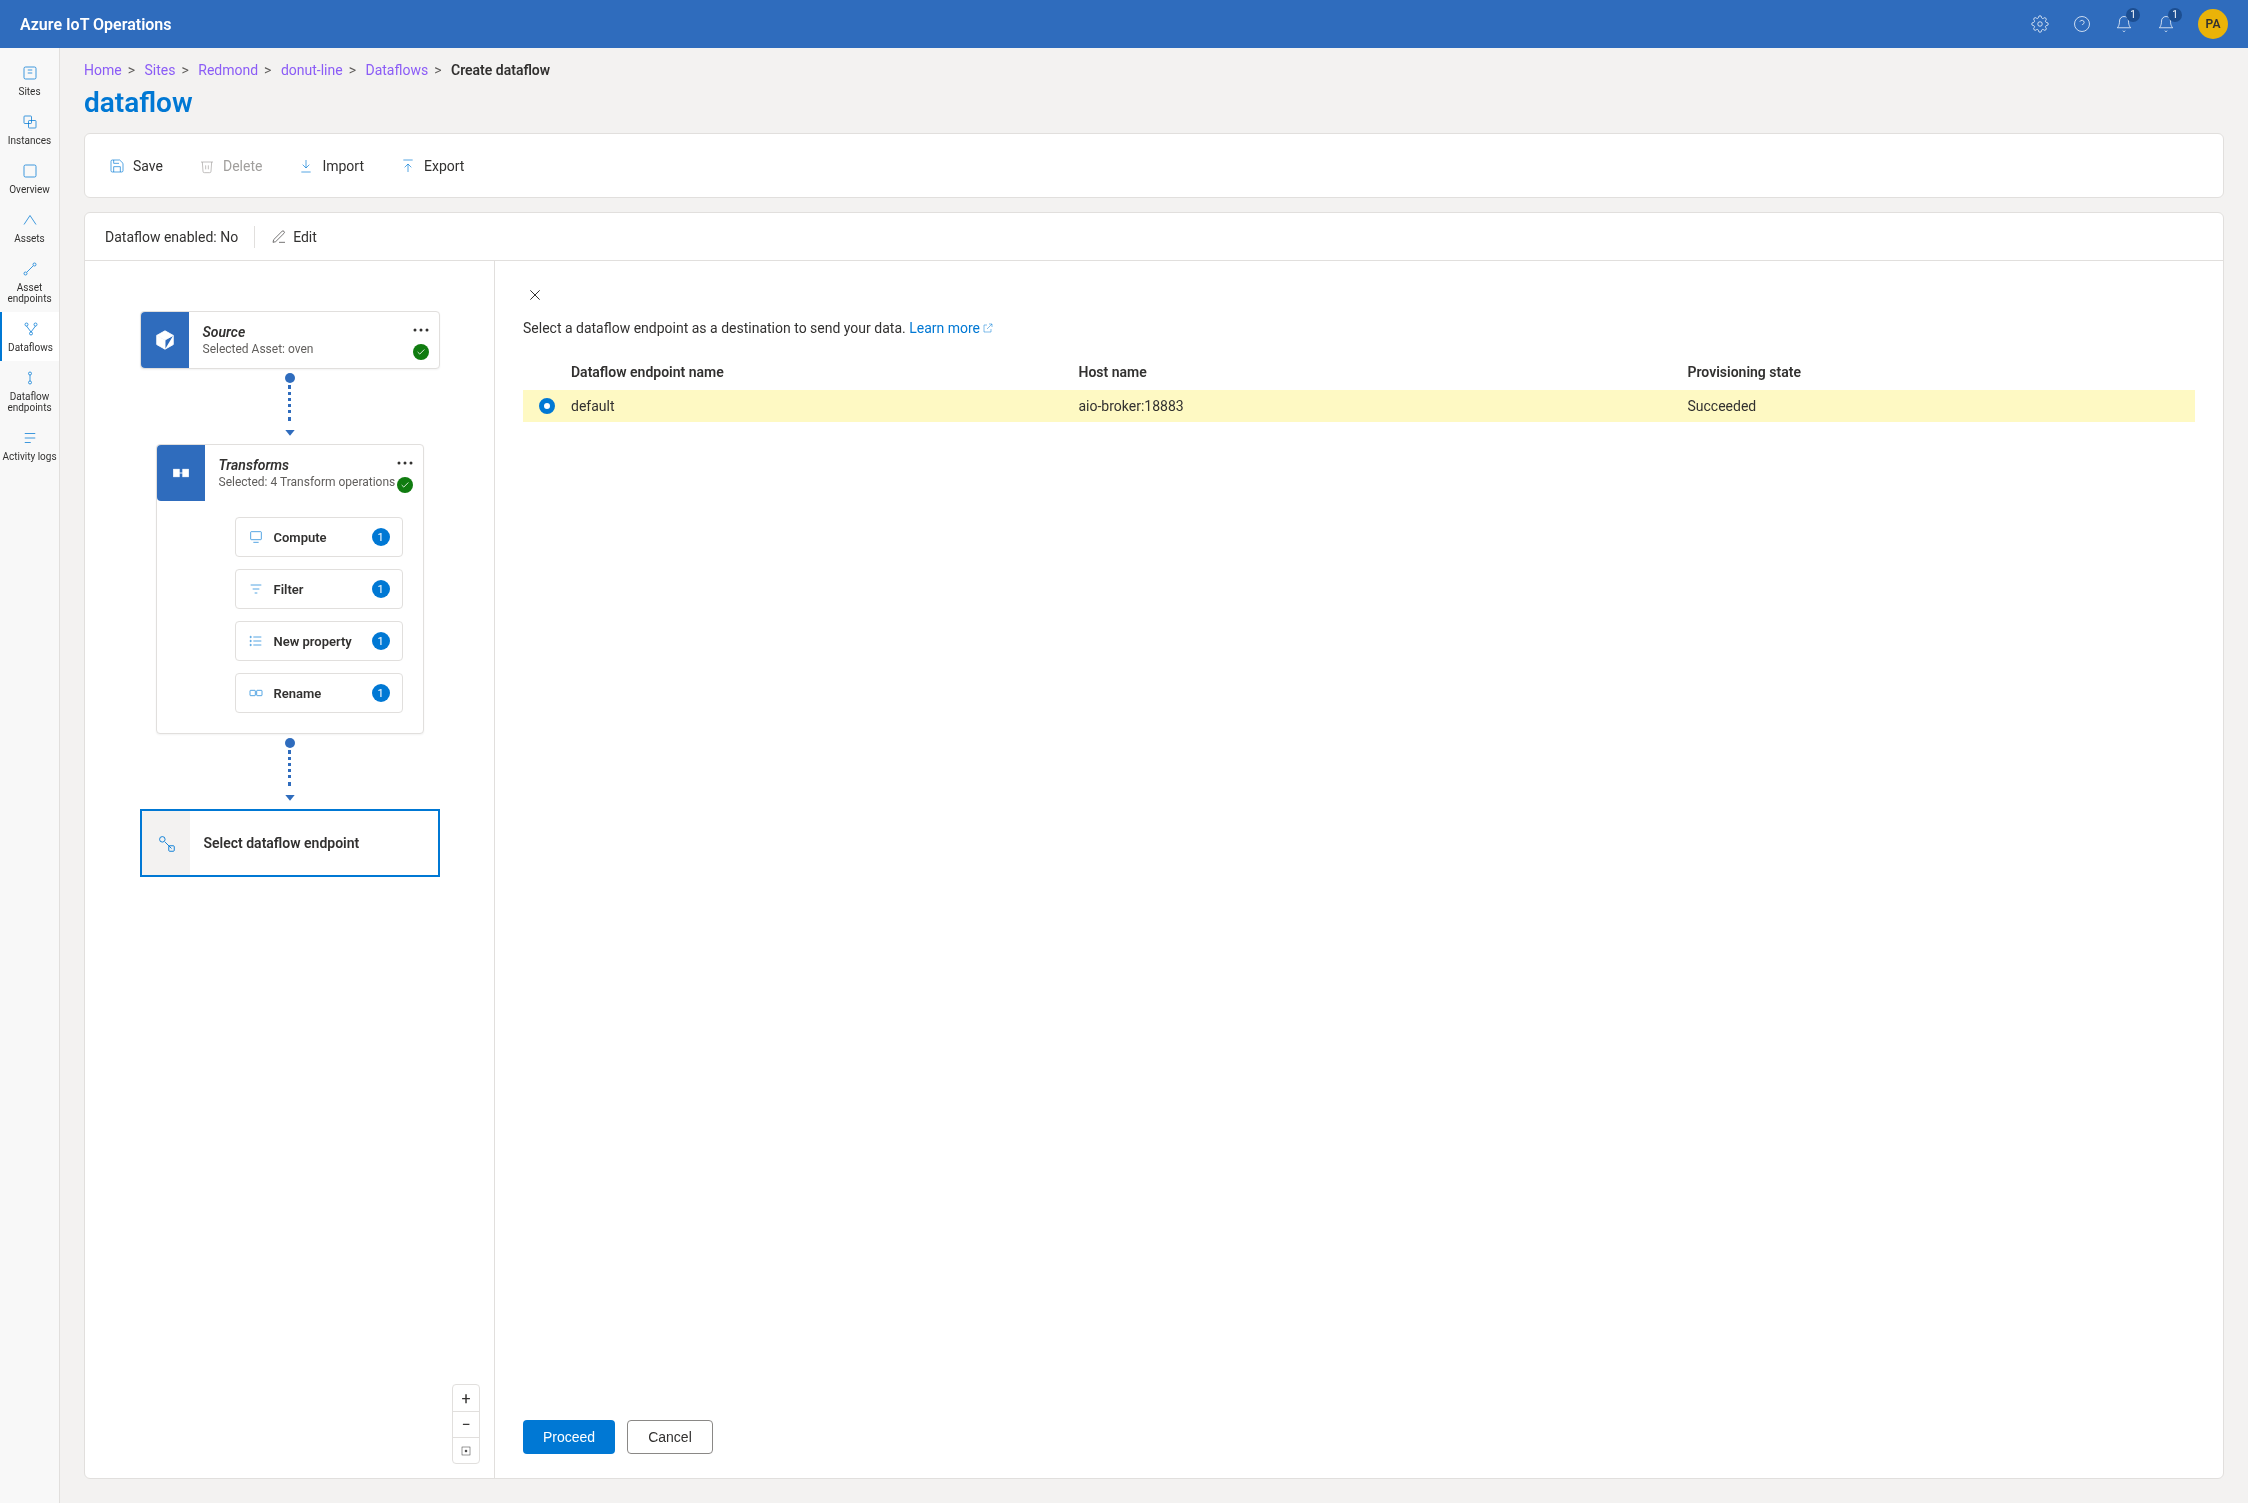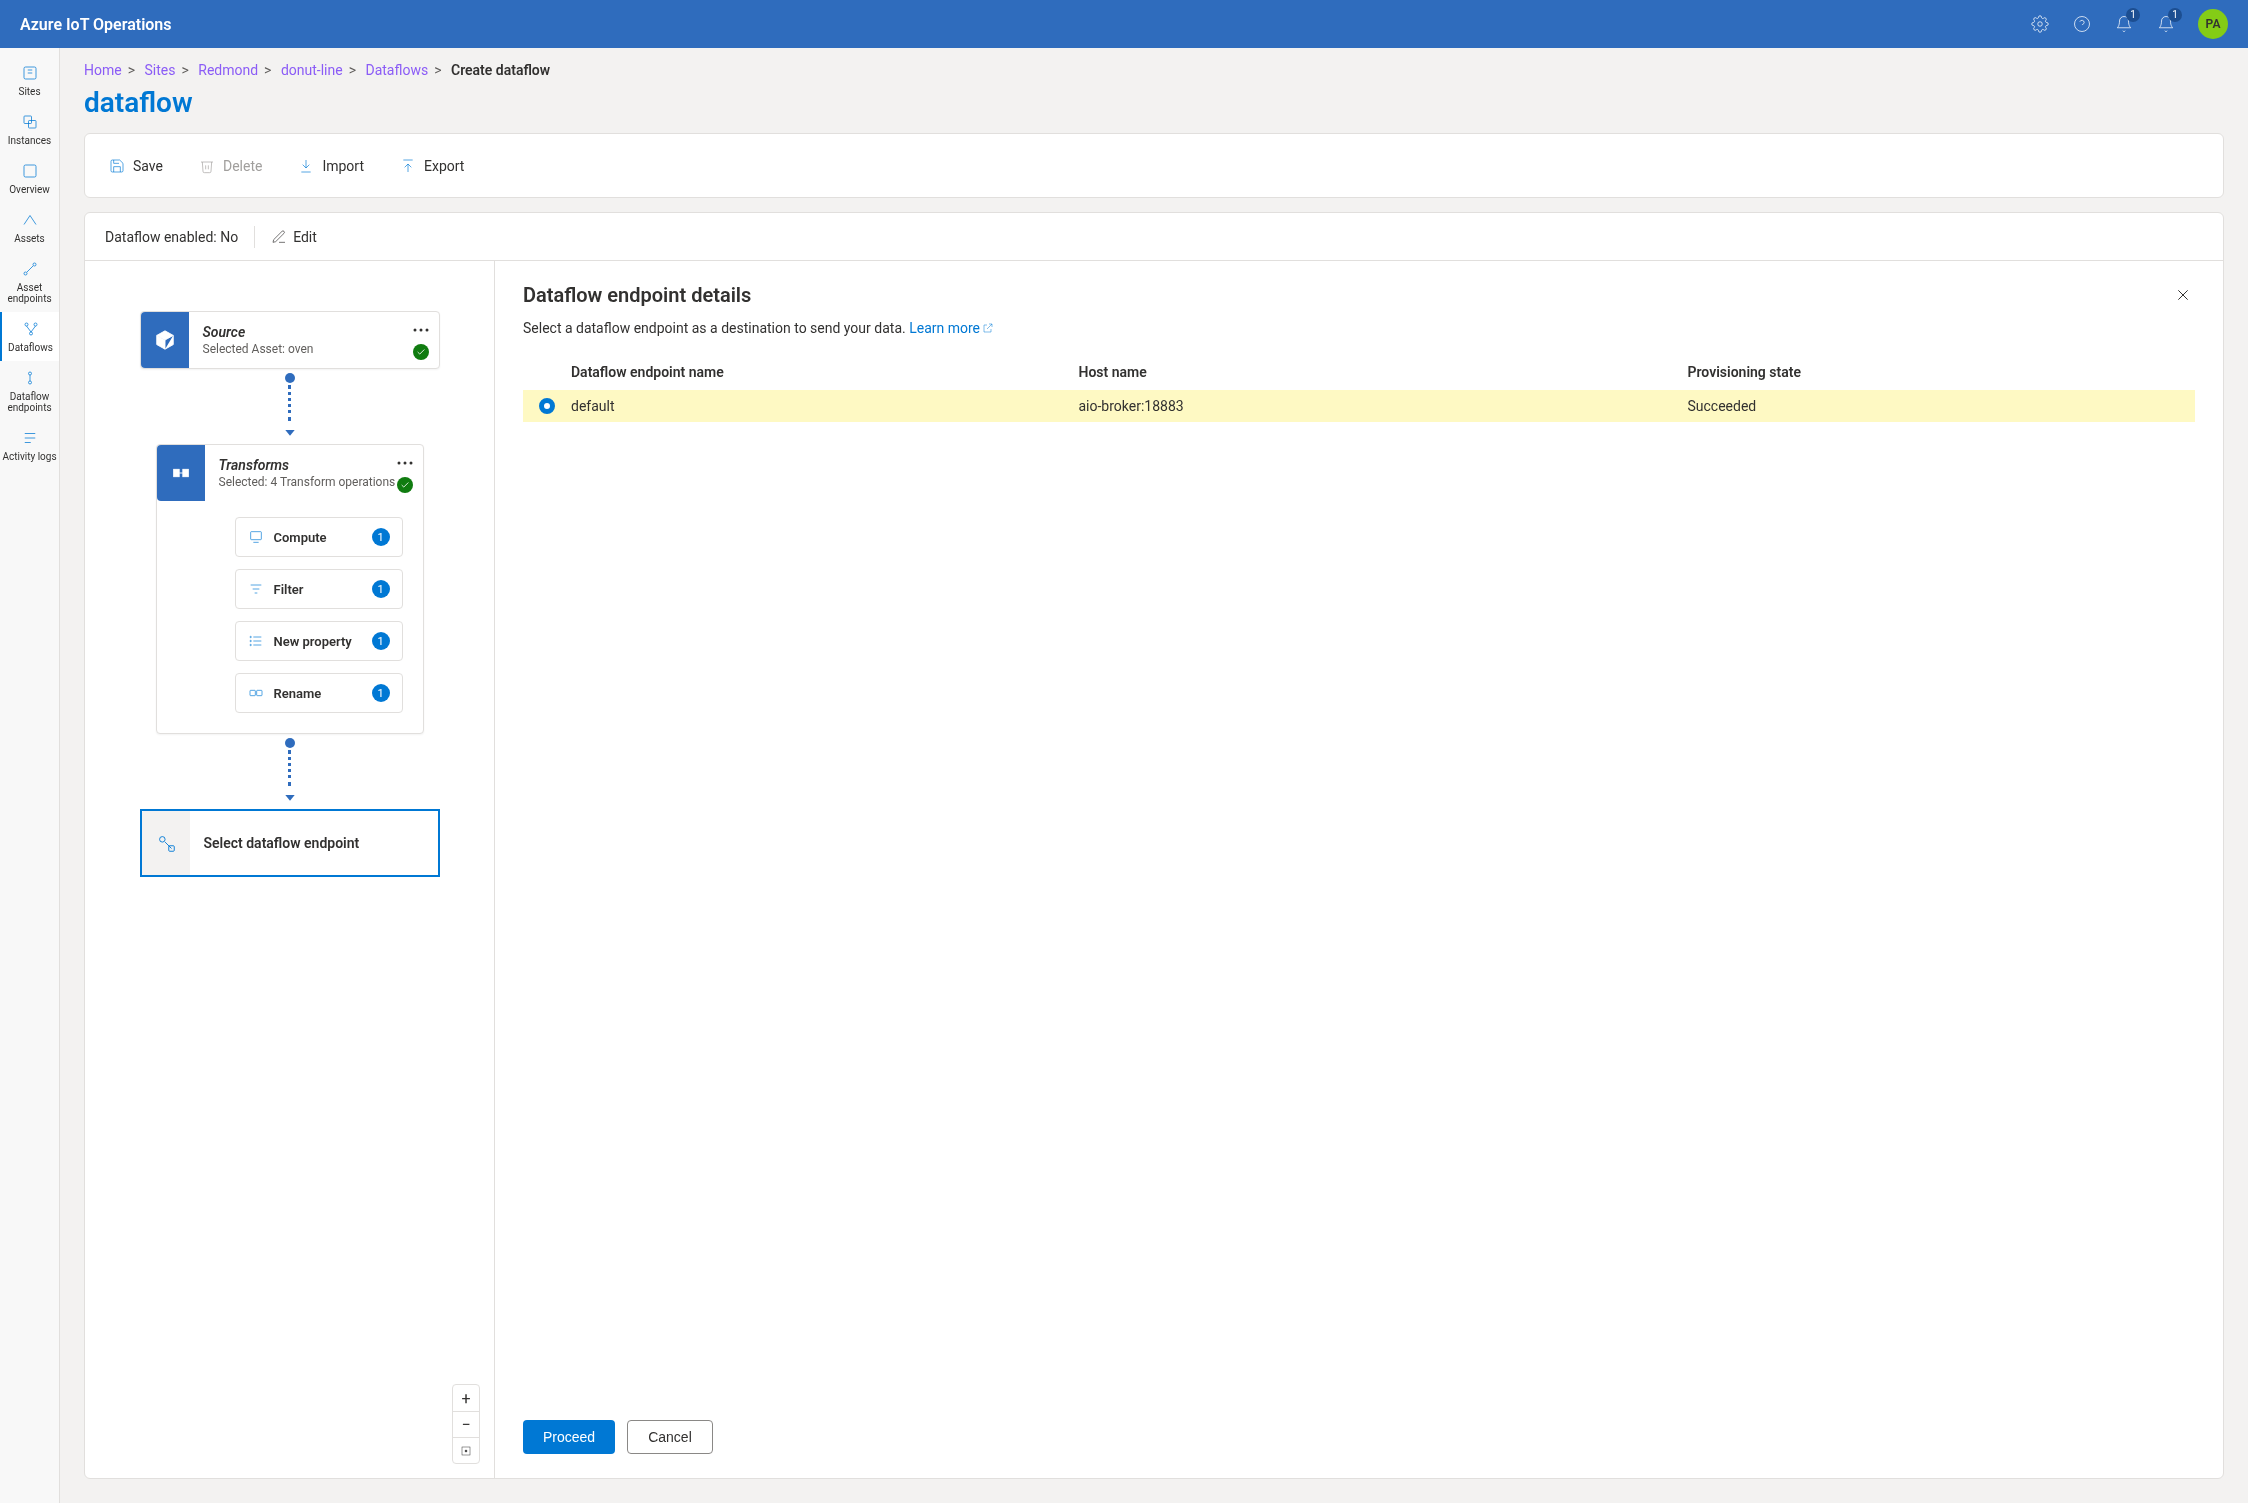--- a/index.html
+++ b/index.html
@@ -33,7 +33,7 @@
   text-align:center; padding:0 3px;
 }
 .avatar {
-  width: 30px; height: 30px; border-radius: 50%; background: #84cc16;
+  width: 30px; height: 30px; border-radius: 50%; background: #eab308;
   color: #323130; display:flex; align-items:center; justify-content:center;
   font-size: 12px; font-weight:600;
 }

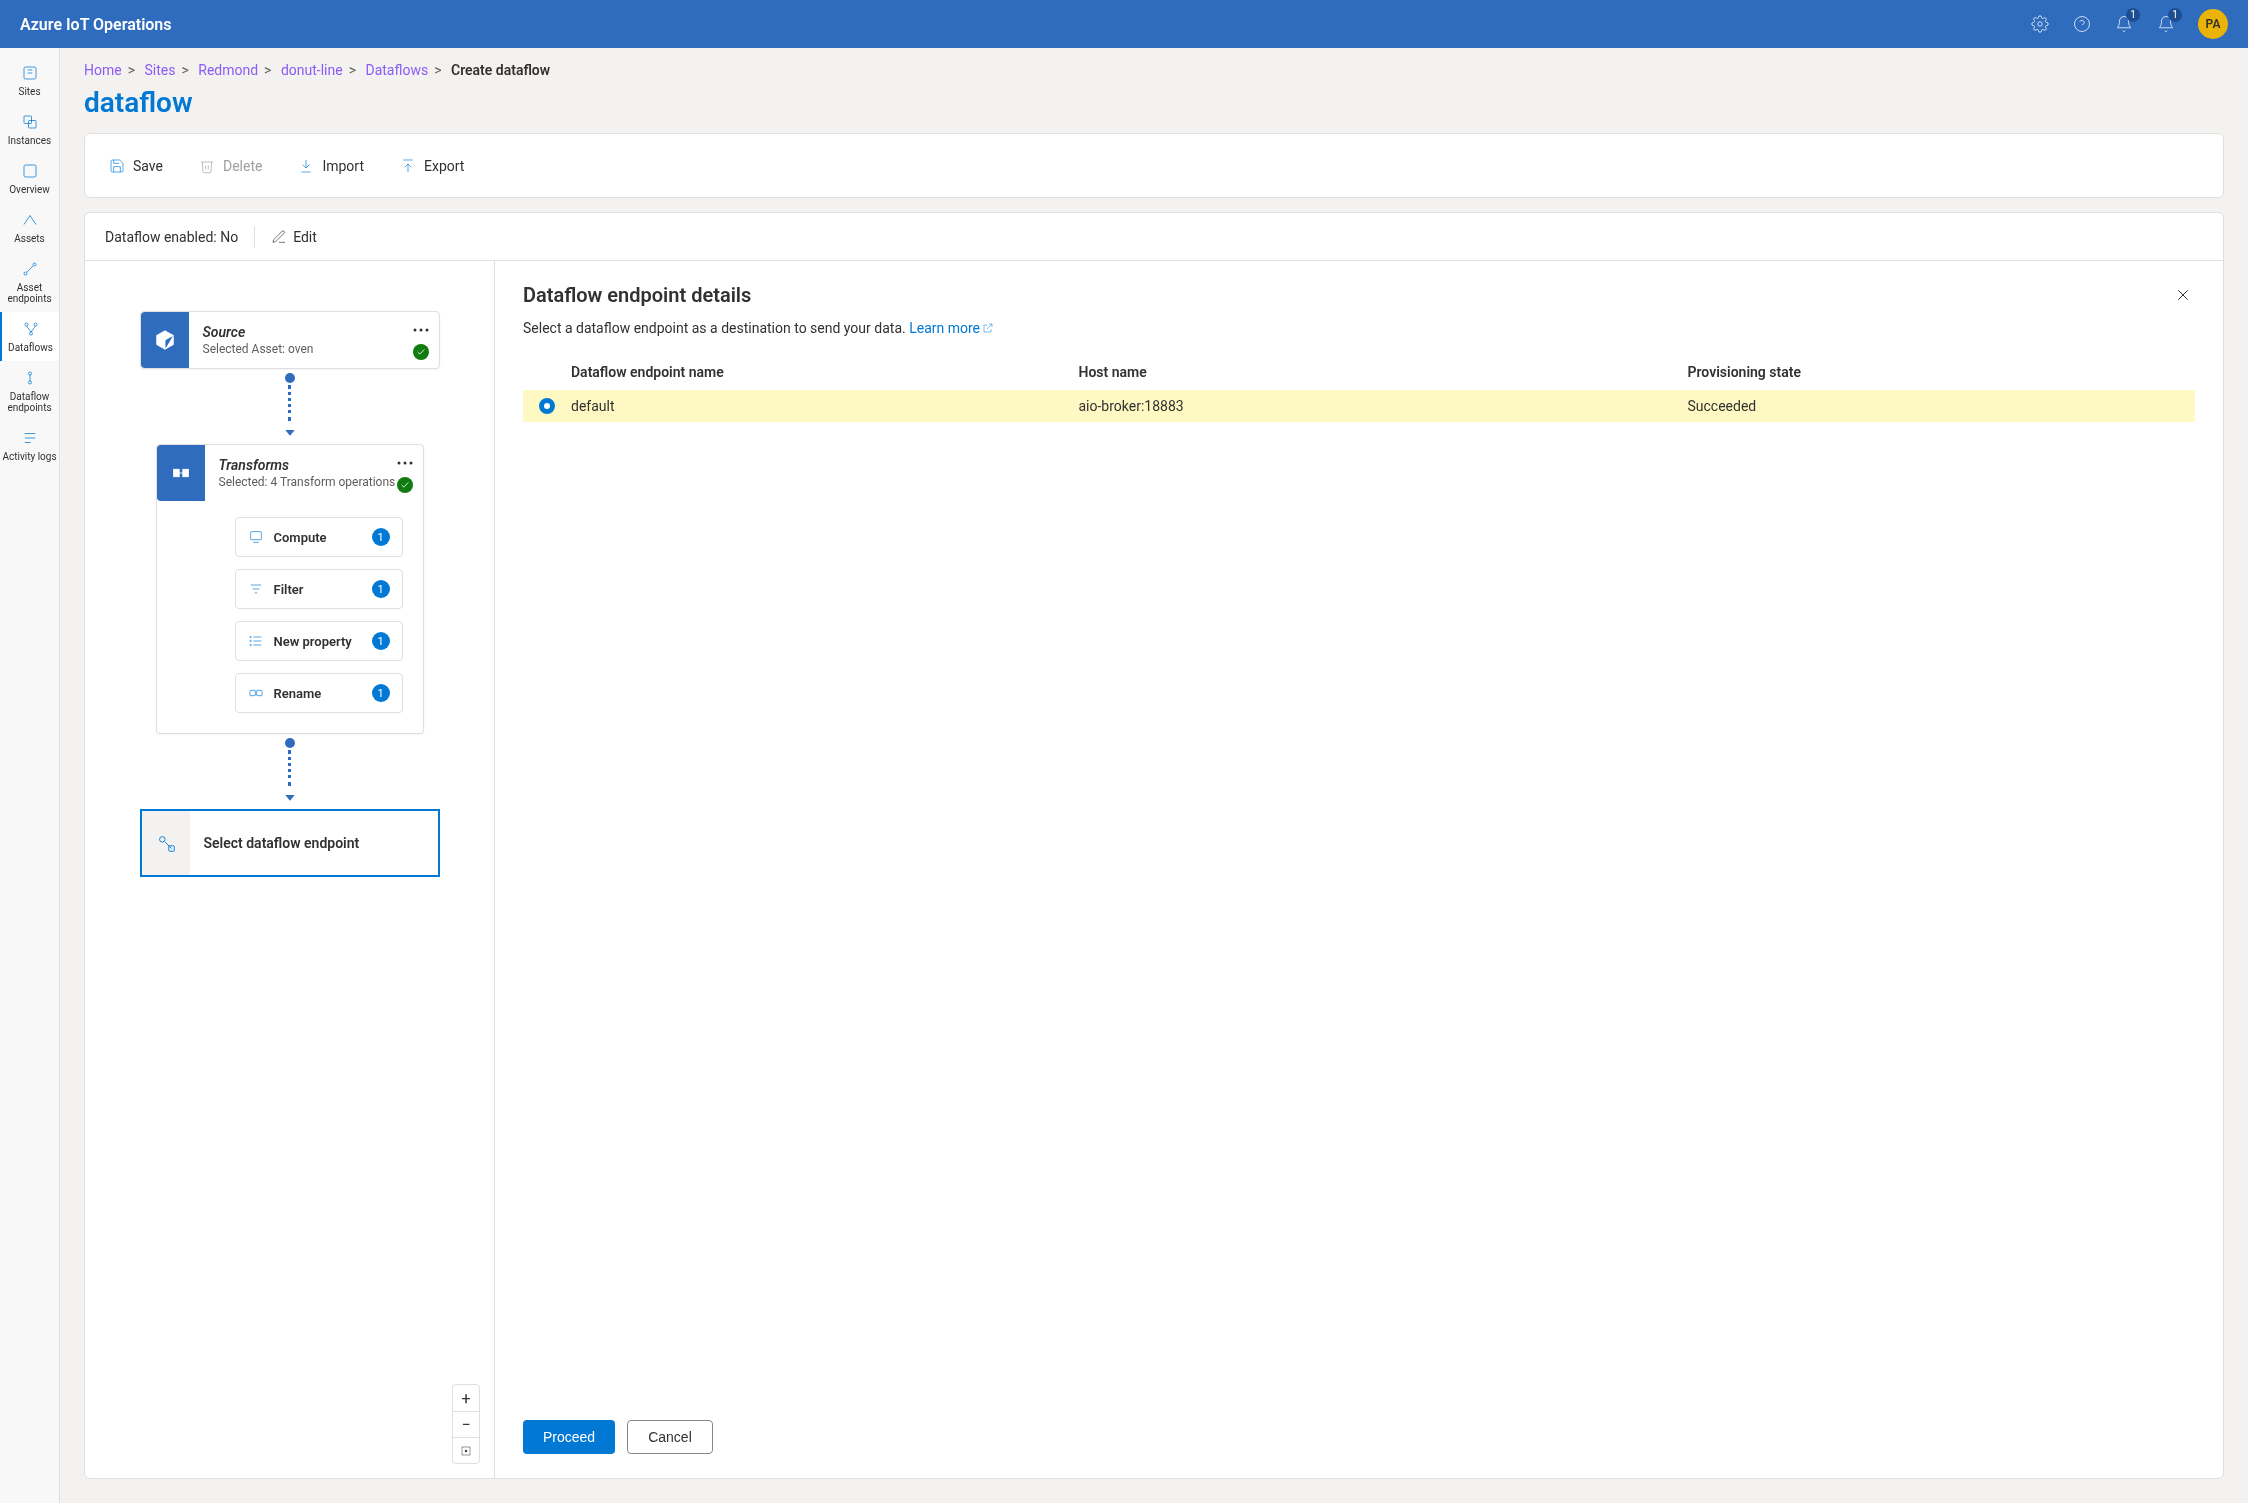--- a/index.html
+++ b/index.html
@@ -485,7 +485,6 @@
 
           <div class="detail-panel">
             <div class="dp-head">
-              <div class="dp-title">Dataflow endpoint details</div>
               <div class="dp-close">
                 <svg viewBox="0 0 24 24">
                     <line x1="5" y1="5" x2="19" y2="19"></line>

